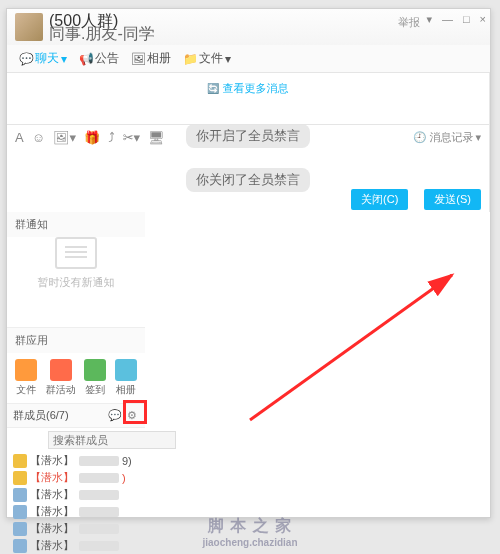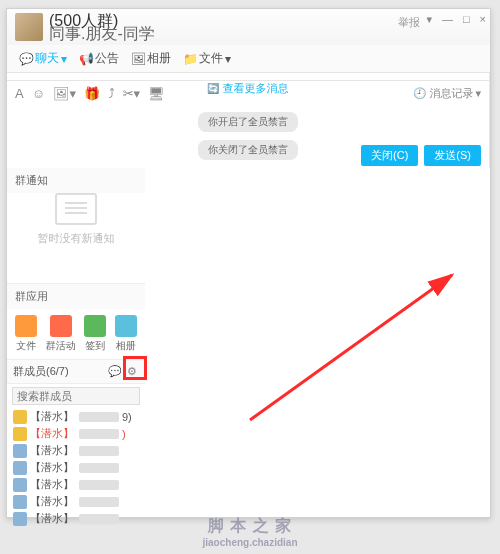--- a/index.html
+++ b/index.html
@@ -20,7 +20,7 @@
 .chat{flex:1;position:relative;border-right:1px solid #e8e8e8;}
 .more{text-align:center;font-size:11px;color:#12b7f5;padding:8px 0;}
 .more::before{content:"🔄 ";font-size:10px;}
-.sysmsg{display:block;margin:8px auto;background:#e8e8e8;color:#666;font-size:10px;padding:3px 10px;border-radius:8px;width:fit-content;}
+.sysmsg{display:block;margin:20px auto;background:#e8e8e8;color:#666;font-size:13px;padding:3px 10px;border-radius:8px;width:fit-content;}
 .overlay{position:absolute;left:24px;top:230px;font-size:14px;color:#4a4a4a;line-height:22px;}
 .edittb{position:absolute;bottom:62px;left:0;right:0;height:26px;border-top:1px solid #e5e5e5;display:flex;align-items:center;padding:0 8px;gap:8px;font-size:13px;color:#888;}
 .edittb .rec{margin-left:auto;font-size:11px;display:flex;align-items:center;gap:2px;}

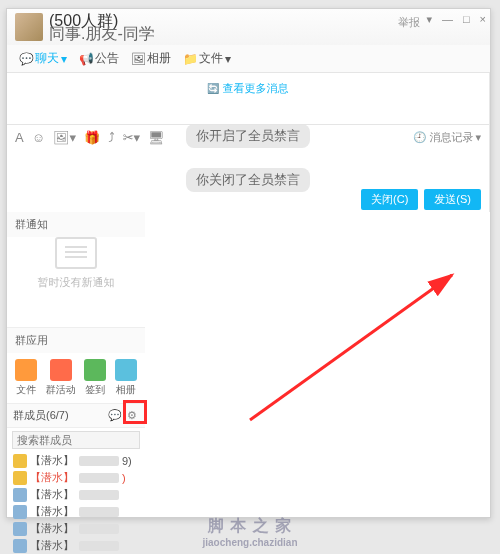--- a/index.html
+++ b/index.html
@@ -25,7 +25,7 @@
 .edittb{position:absolute;bottom:62px;left:0;right:0;height:26px;border-top:1px solid #e5e5e5;display:flex;align-items:center;padding:0 8px;gap:8px;font-size:13px;color:#888;}
 .edittb .rec{margin-left:auto;font-size:11px;display:flex;align-items:center;gap:2px;}
 .editarea{position:absolute;bottom:26px;left:0;right:0;height:36px;}
-.footer{position:absolute;bottom:0;left:0;right:0;height:26px;display:flex;justify-content:flex-end;align-items:center;padding:0 8px;gap:6px;}
+.footer{position:absolute;bottom:0;left:0;right:0;height:26px;display:flex;justify-content:flex-end;align-items:center;padding:0 8px;gap:16px;}
 .btn{background:#12b7f5;color:#fff;font-size:11px;padding:3px 10px;border-radius:2px;border:none;}
 .side{width:138px;display:flex;flex-direction:column;font-size:11px;}
 .sec{border-bottom:1px solid #eee;}

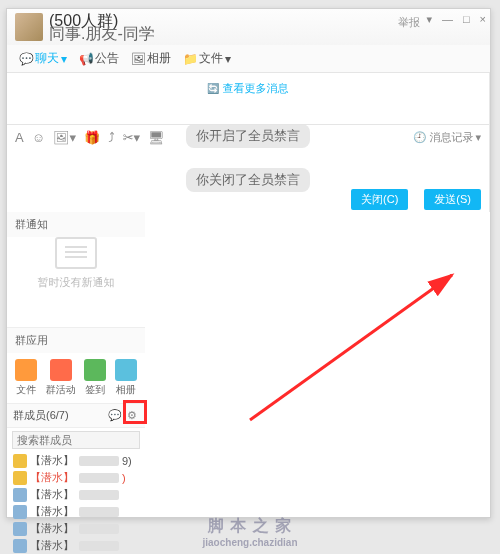--- a/index.html
+++ b/index.html
@@ -45,7 +45,7 @@
 .memicons span{width:14px;height:14px;font-size:11px;color:#888;text-align:center;}
 .hlbox{position:absolute;right:-2px;top:-4px;width:24px;height:24px;border:3px solid #ff2a2a;}
 .search{margin:3px 5px;}
-.search input{width:100%;font-size:11px;padding:2px 4px;border:1px solid #ddd;background:#f5f5f5;color:#999;}
+.search input{width:100%;font-size:11px;padding:2px 4px;border:1px solid #ddd;background:#f5f5f5;color:#999;margin-left:36px;}
 .mlist{flex:1;overflow:hidden;padding:0 2px;}
 .mitem{display:flex;align-items:center;gap:3px;padding:1px 4px;font-size:11px;color:#555;}
 .mitem.red{color:#e74c3c;}

